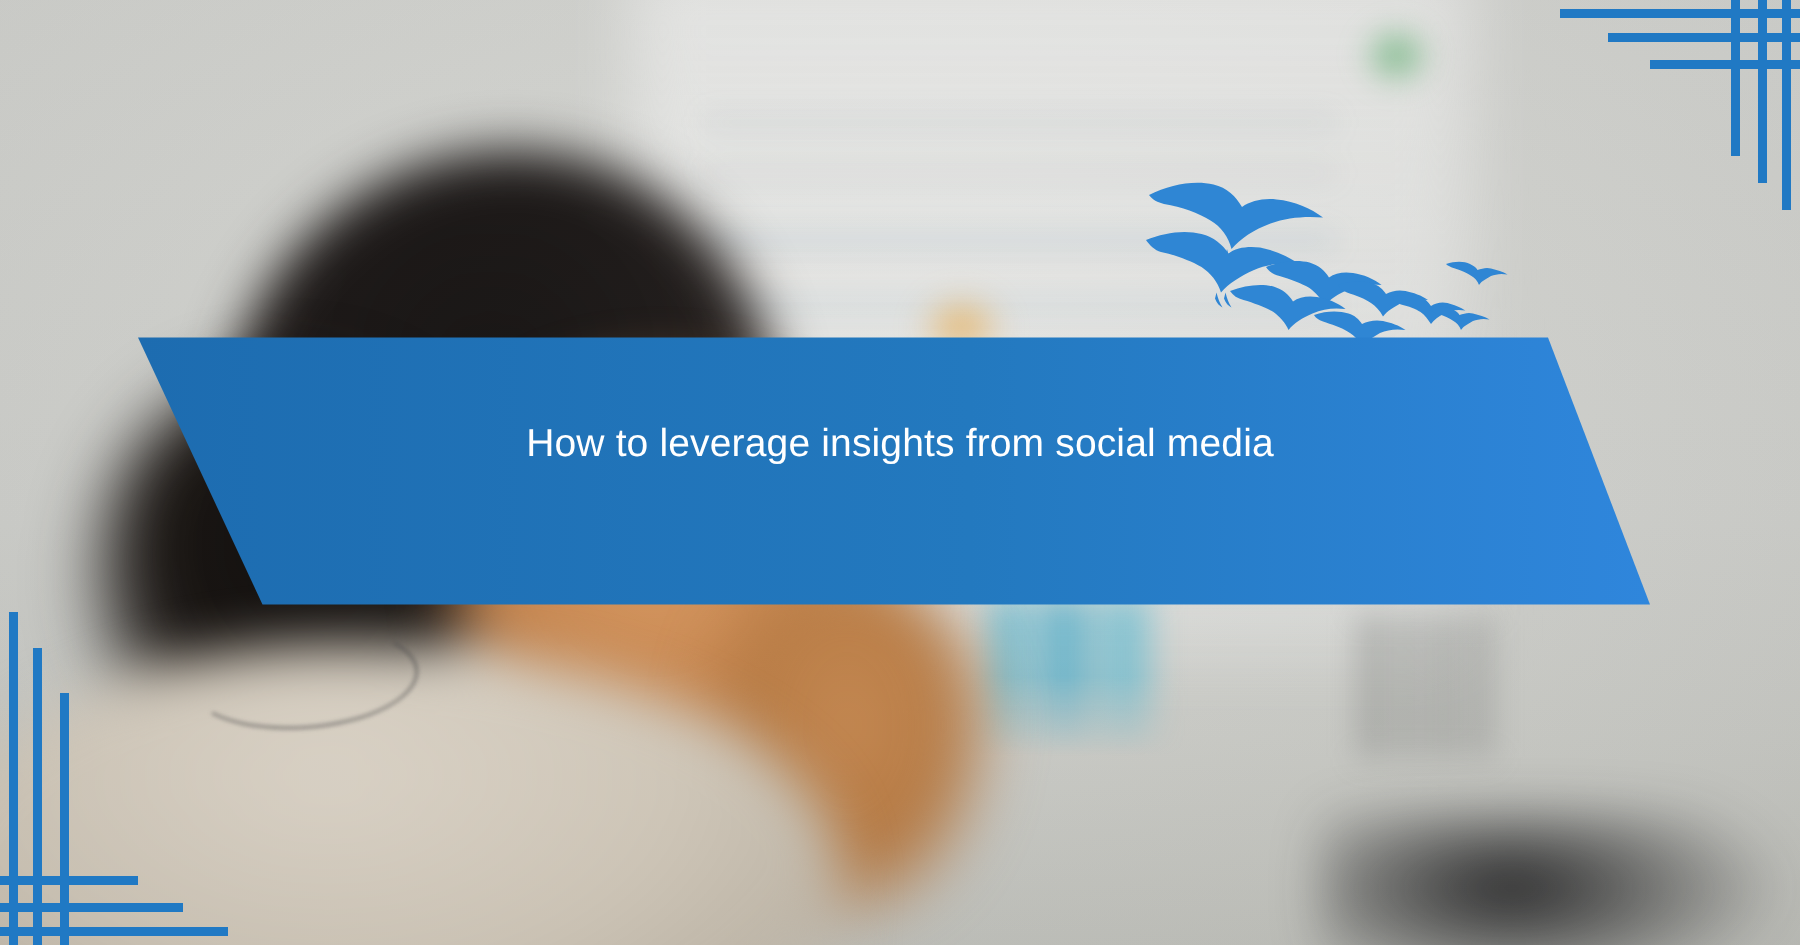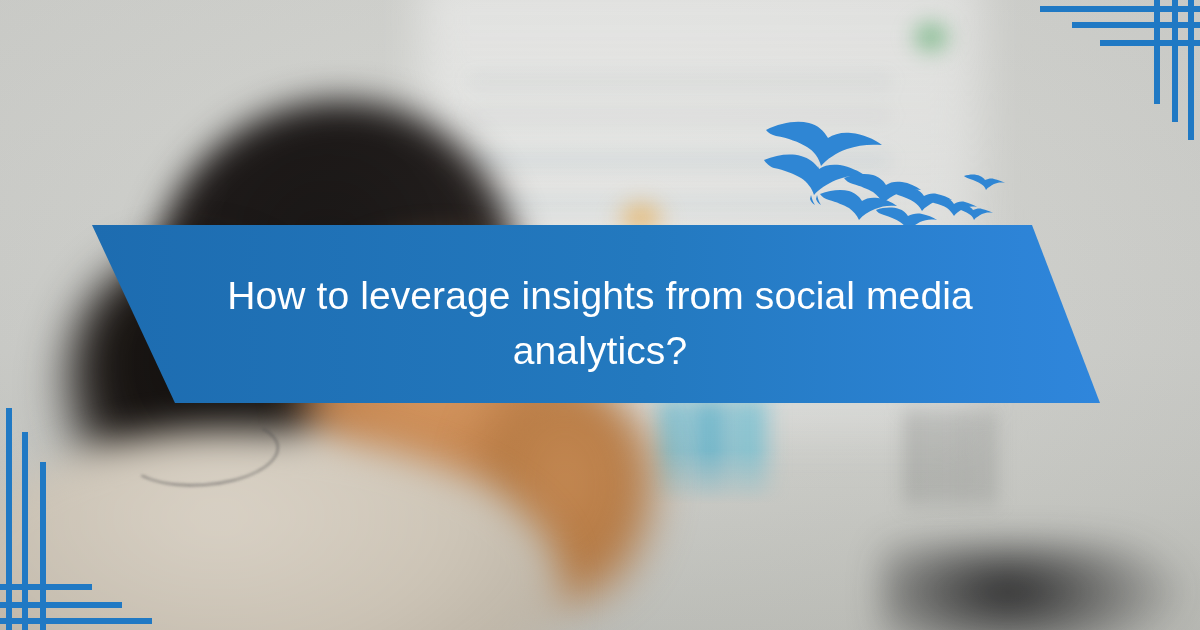--- a/index.html
+++ b/index.html
@@ -225,7 +225,7 @@
     width: 840px;
     text-align: center;
     color: #ffffff;
-    font-size: 39px;
+    font-size: 26px;
     line-height: 55px;
     font-weight: 400;
     letter-spacing: 0.1px;

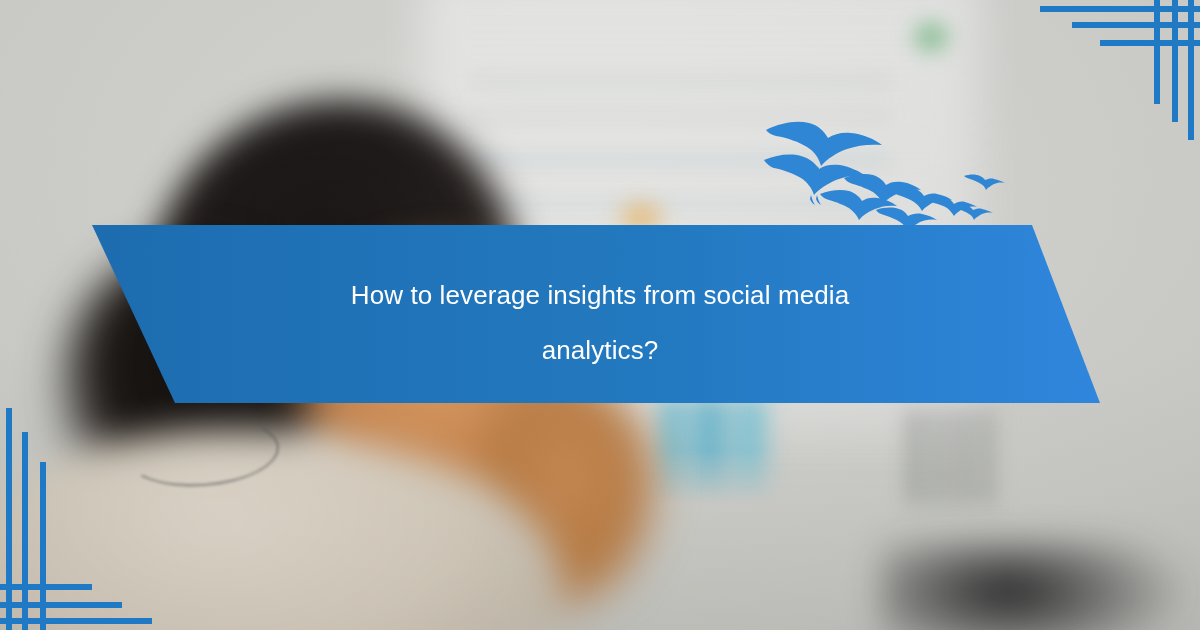--- a/index.html
+++ b/index.html
@@ -294,7 +294,7 @@
     <polygon points="92,225 1032,225 1100,403 175,403" fill="url(#bannerGrad)"></polygon>
   </svg>
 
-  <div class="banner-text" style="color: rgb(255, 255, 255);"><div>How to leverage insights from social media</div><div>analytics?</div></div>
+  <div class="banner-text" style="color: rgb(255, 255, 255);"><div>How to leverage insights from social media</div></div>
 
   <div class="corner-decor" style="right:0; top:0; width:200px; height:170px;">
       <div class="decor-line" style="background: rgb(32, 121, 196); right: 0px; top: 6px; width: 160px; height: 6px;"></div>

